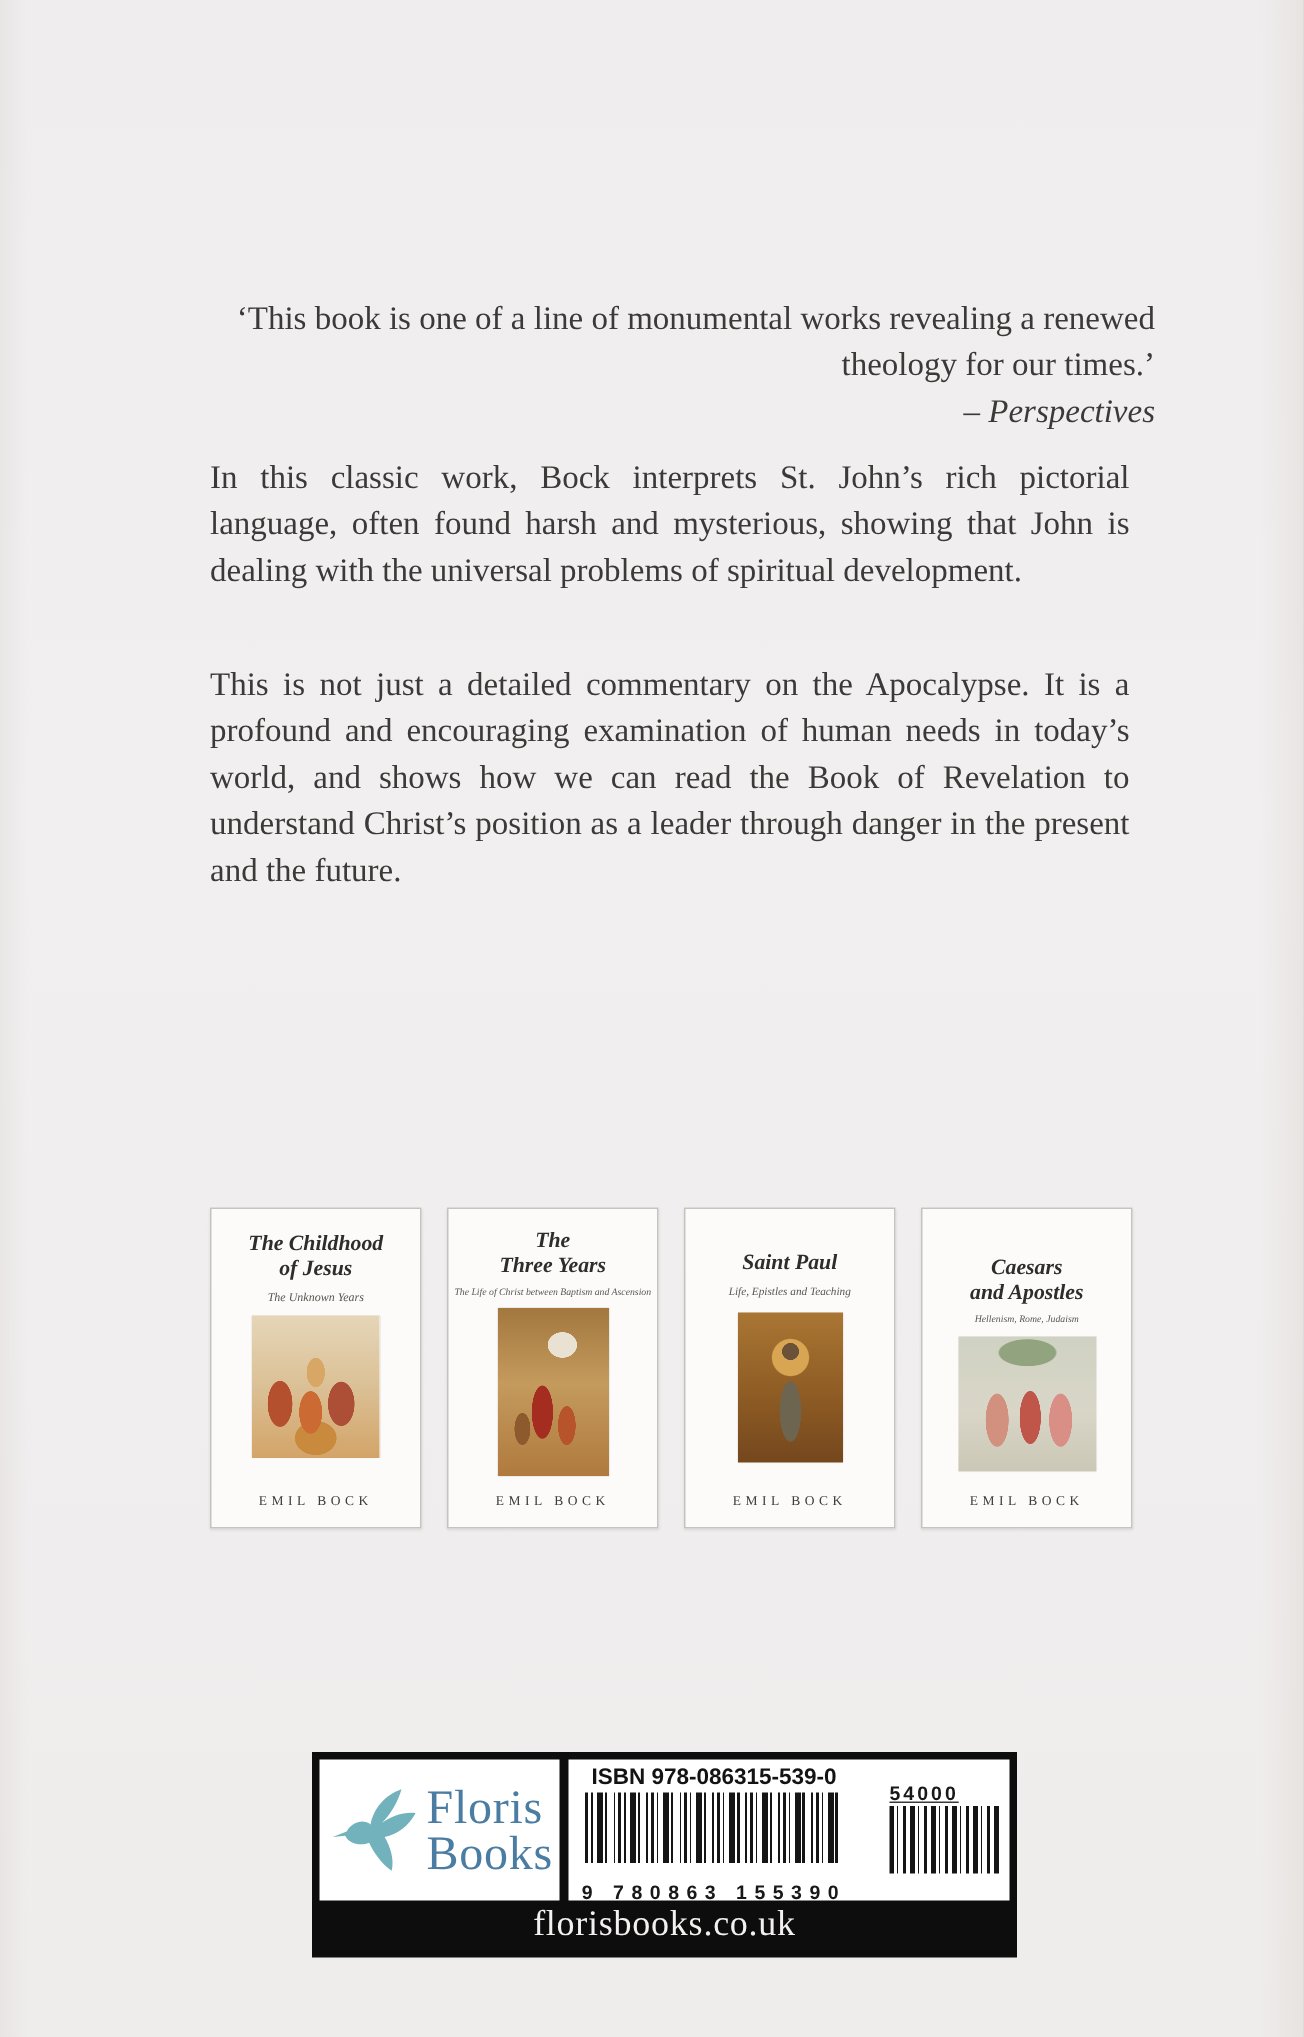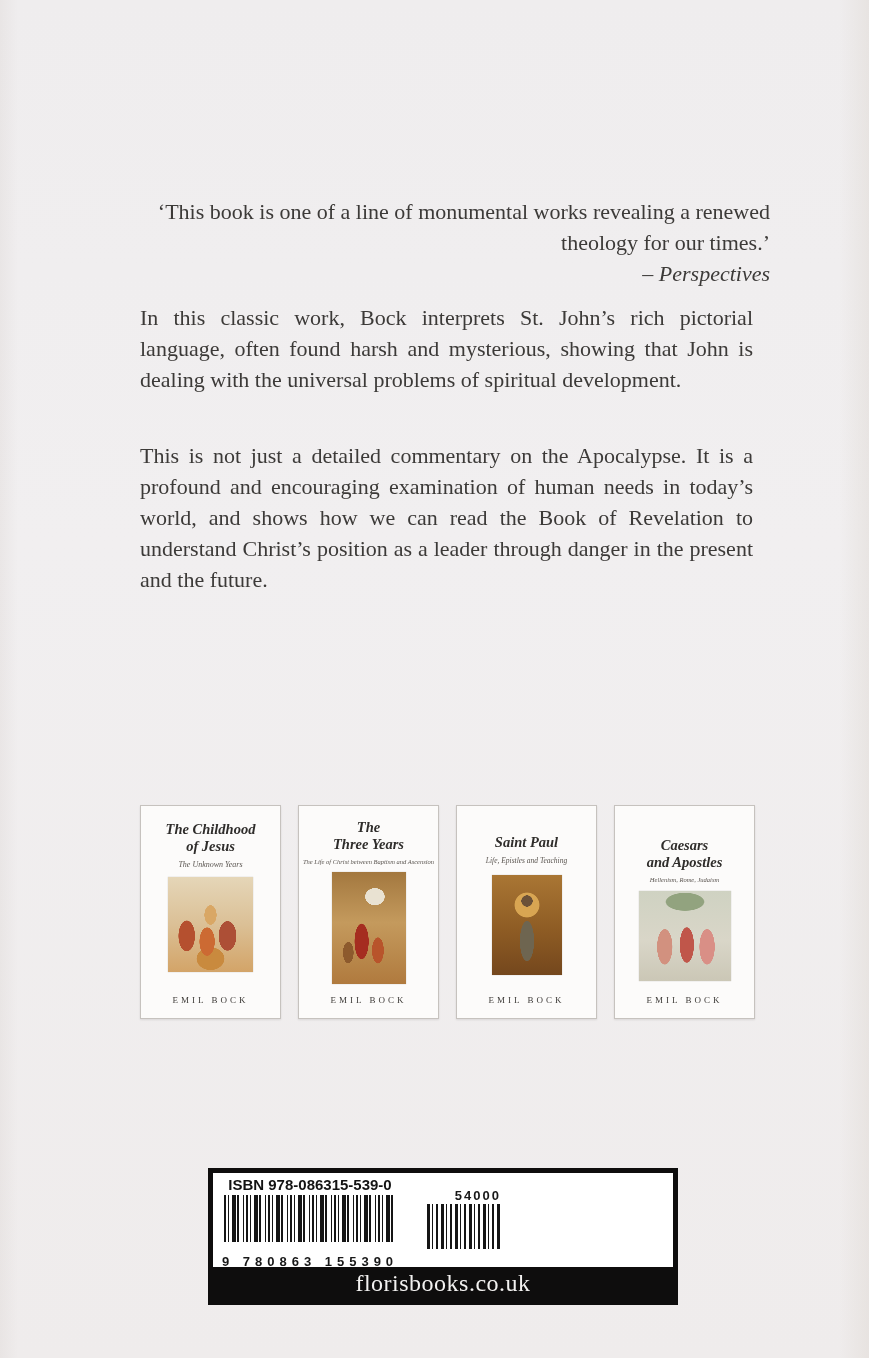--- a/index.html
+++ b/index.html
@@ -191,6 +191,15 @@
   <div class="imprint">
     <div class="imprint-top">
 
+      <div class="logo-box">
+        <svg class="dove" viewBox="0 0 64 64" xmlns="http://www.w3.org/2000/svg">
+          <path fill="#72b2bc" d="M4 37 L14 33 C18 26 26 24 31 28 C33 17 41 7 53 3 C50 13 45 21 39 27 C46 22 55 19 63 20 C58 29 50 35 41 37 C45 44 48 53 46 61 C39 56 33 48 30 41 C23 44 15 41 13 36 Z"></path>
+        </svg>
+        <div class="logo-text">
+          <span>Floris</span>
+          <span>Books</span>
+        </div>
+      </div>
 
       <div class="barcode-box">
         <div class="bc-main">

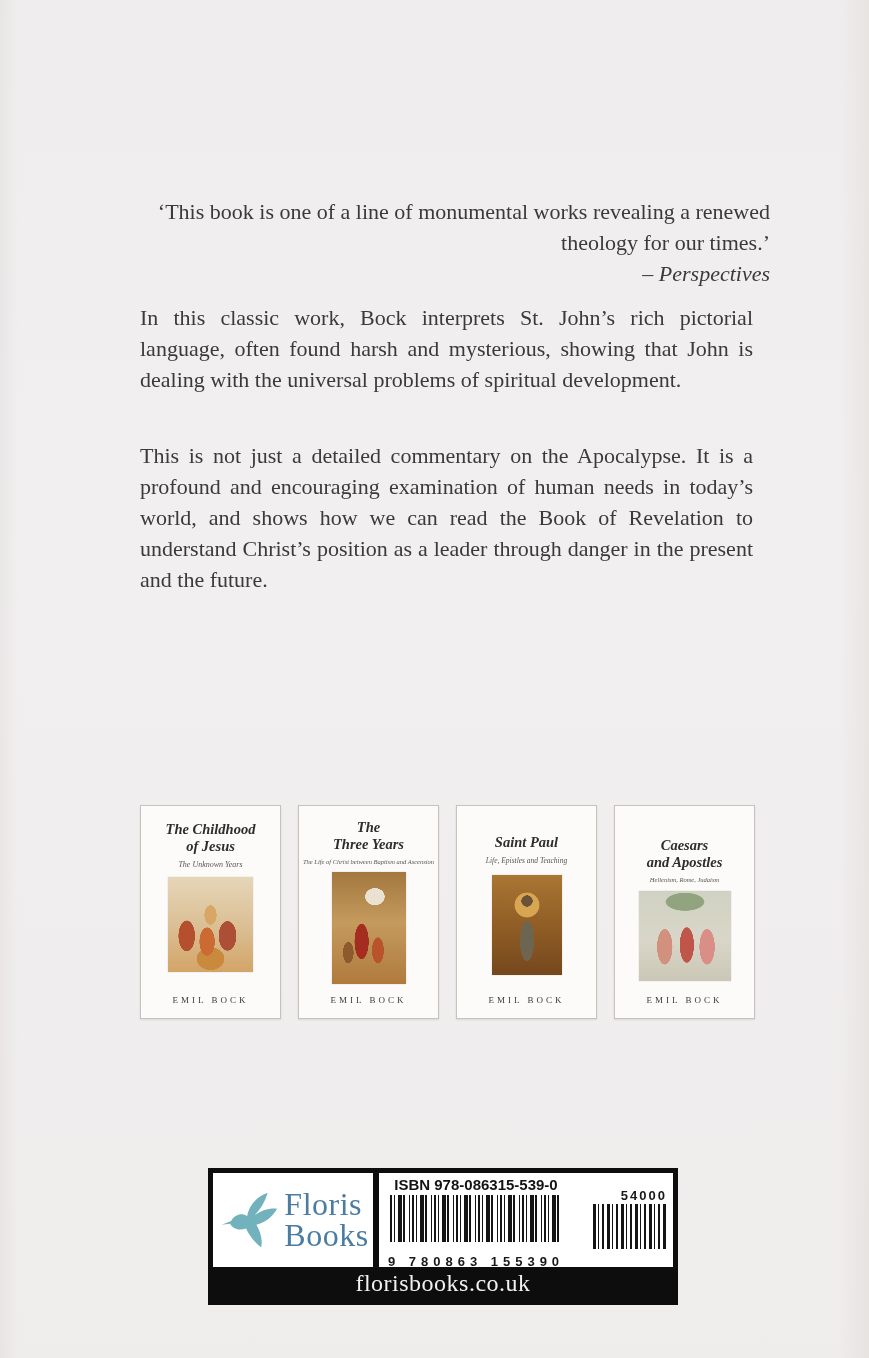--- a/index.html
+++ b/index.html
@@ -117,7 +117,7 @@
     font-weight:bold;font-size:13px;letter-spacing:5px;color:#181818;
     margin-top:12px;white-space:nowrap;}
   .bc-addon{margin-left:16px;padding-top:12px;display:flex;
-    flex-direction:column;align-items:flex-end;}
+    flex-direction:column;align-items:flex-start;text-decoration:underline;}
   .addon-num{font-family:"Liberation Sans","DejaVu Sans",sans-serif;
     font-weight:bold;font-size:13px;letter-spacing:2px;color:#181818;}
   .bars-addon{

